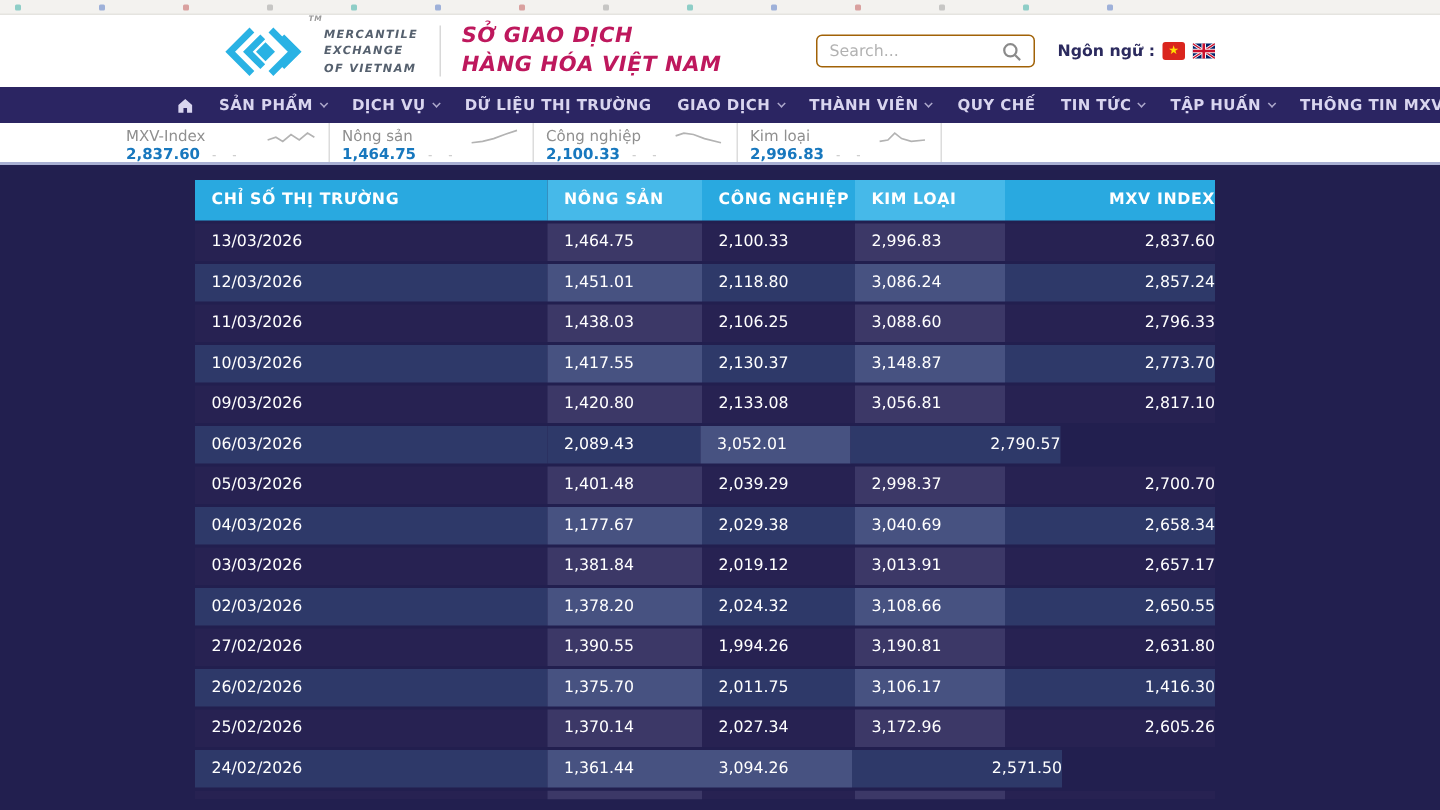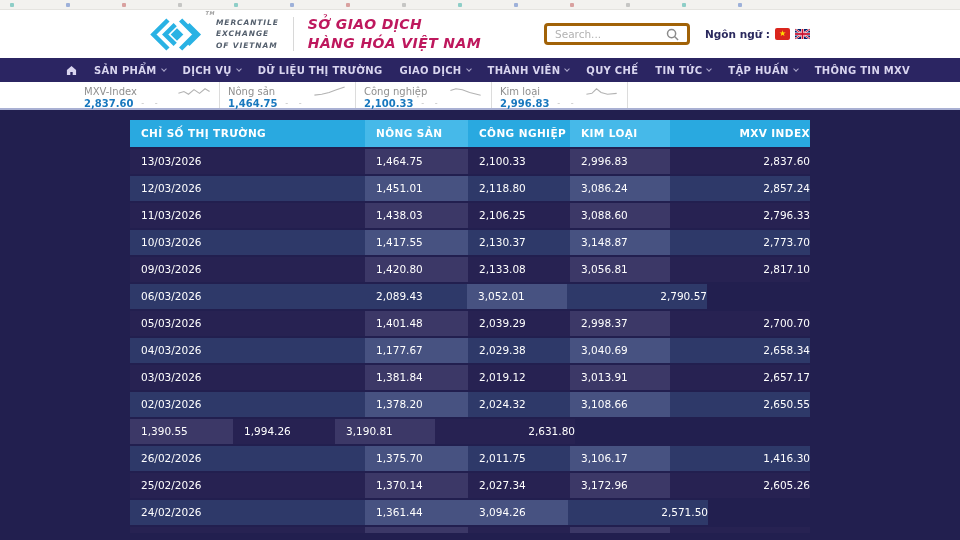--- a/index.html
+++ b/index.html
@@ -27,7 +27,7 @@
   .site-title{font-size:14px;font-weight:bold;color:#be185d;letter-spacing:.4px;line-height:1.35;white-space:nowrap;}
 
   .header-right{display:flex;align-items:center;gap:15px;}
-  .searchbox{display:flex;align-items:center;width:146px;height:22px;border:3px solid #a16207;
+  .searchbox{display:flex;align-items:center;width:146px;height:22px;border:1px solid #a16207;
     border-radius:4px;padding:0 8px;background:#fff;}
   .searchbox input{border:none;outline:none;flex:1;min-width:0;font-size:10.5px;color:#555;font-family:inherit;background:transparent;}
   .searchbox input::placeholder{color:#b2b2b2;}

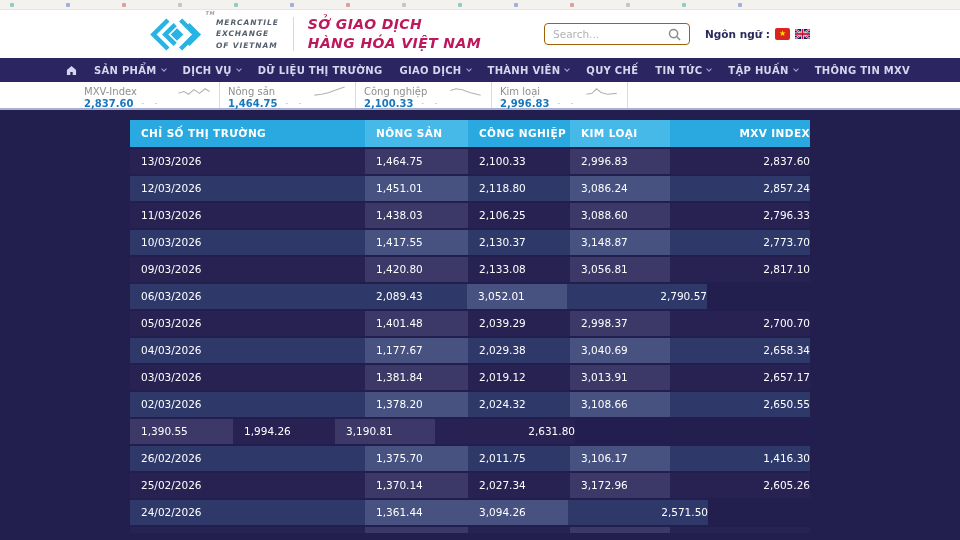--- a/index.html
+++ b/index.html
@@ -38,7 +38,7 @@
   .flag-vn{background:#da251d;color:#ffde00;font-size:8px;line-height:1;}
 
   
-  .navbar{height:24px;background:#2b2562;display:flex;align-items:center;gap:17px;padding-left:66px;}
+  .navbar{height:24px;background:#2b2562;display:flex;align-items:center;gap:17px;padding-left:118px;}
   .nav-item{display:flex;align-items:center;gap:5px;color:#d9d5ef;font-size:10px;font-weight:bold;
     letter-spacing:.3px;white-space:nowrap;cursor:pointer;}
   .chev{width:4px;height:4px;border-right:1.5px solid #d9d5ef;border-bottom:1.5px solid #d9d5ef;

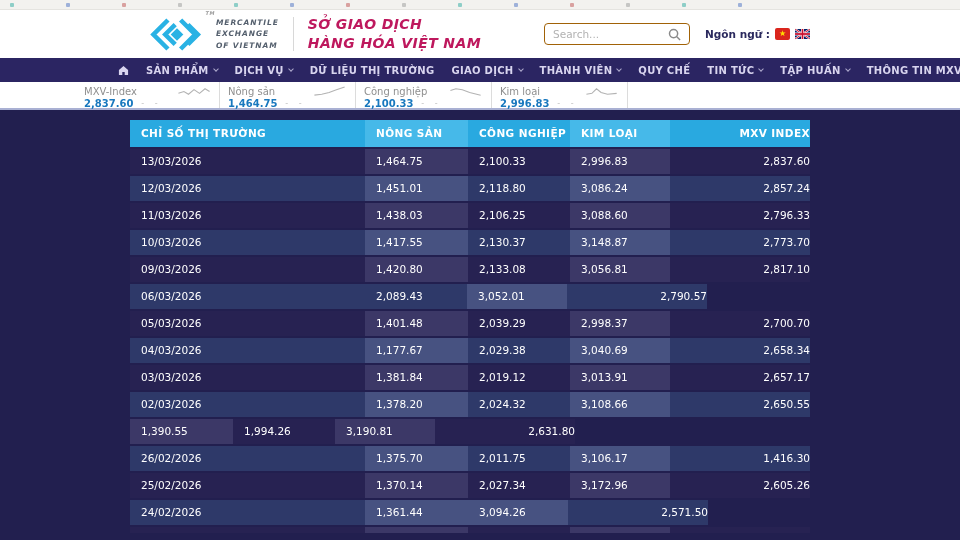--- a/index.html
+++ b/index.html
@@ -314,6 +314,7 @@
           <div class="td c4">2,650.55</div>
         </div>
         <div class="trow odd">
+          <div class="td c0">27/02/2026</div>
           <div class="td c1 light">1,390.55</div>
           <div class="td c2">1,994.26</div>
           <div class="td c3 light">3,190.81</div>

